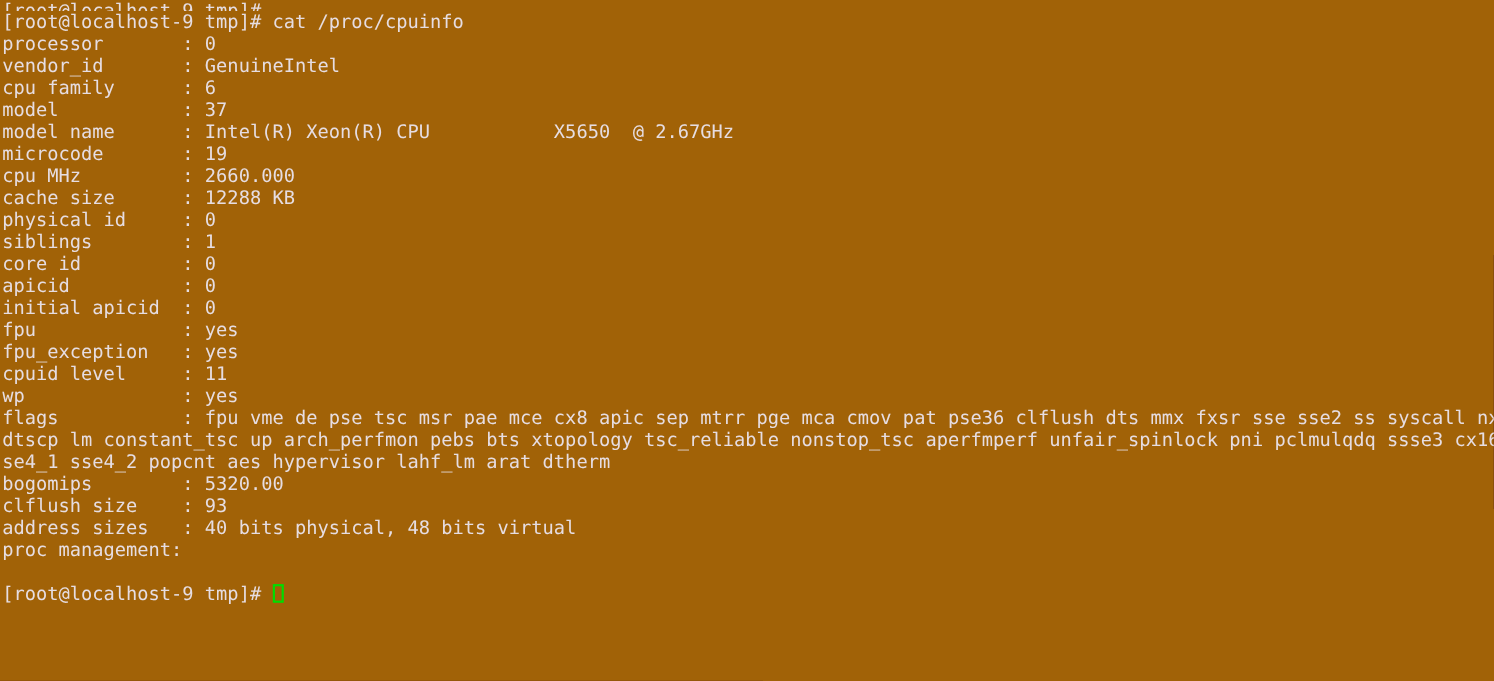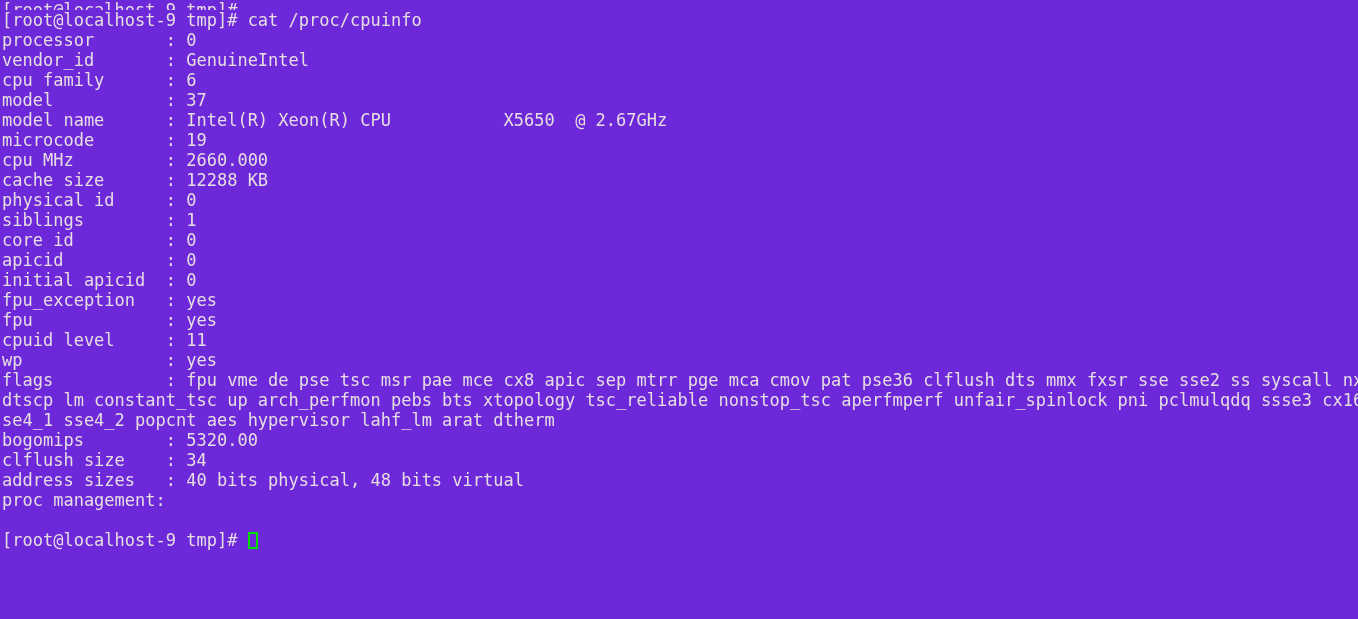--- a/index.html
+++ b/index.html
@@ -16,7 +16,7 @@
   #terminal {
     width: 1358px;
     height: 619px;
-    background: #6d28d9;
+    background: #a16207;
     color: #e6dde2;
     font-family: "DejaVu Sans Mono", monospace;
     font-size: 17px;

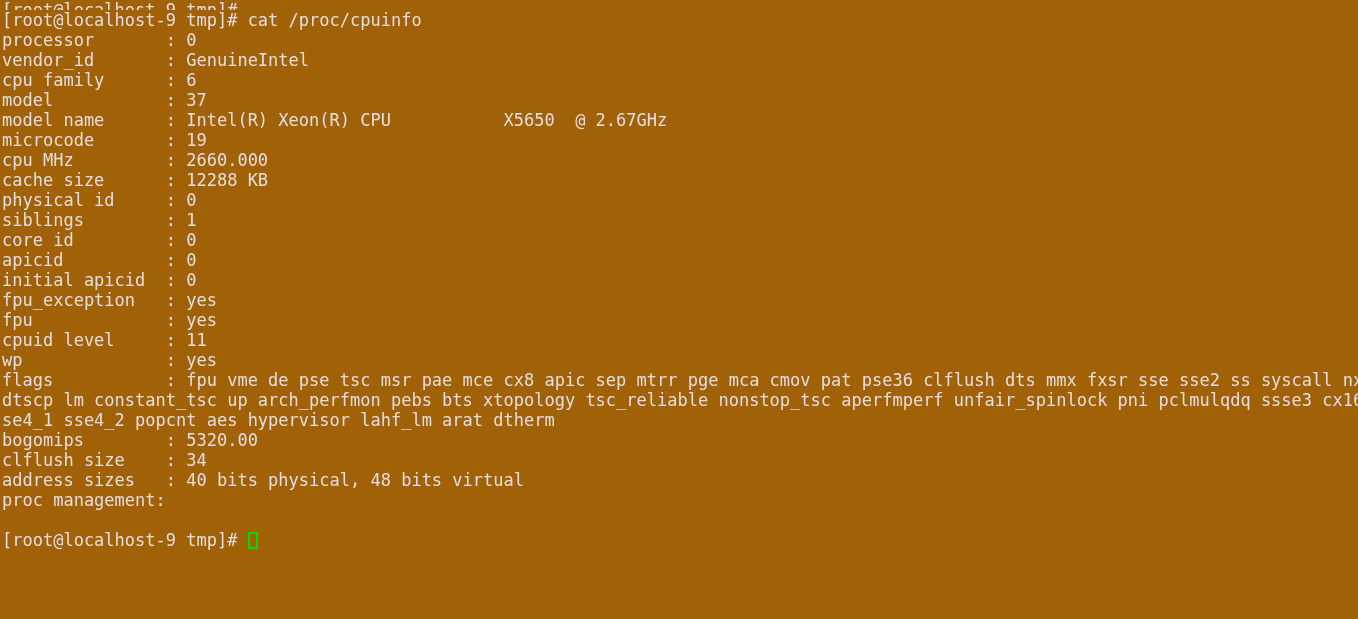--- a/index.html
+++ b/index.html
@@ -71,8 +71,8 @@
       <div class="line">core id         : 0</div>
       <div class="line">apicid          : 0</div>
       <div class="line">initial apicid  : 0</div>
+      <div class="line">fpu             : yes</div>
       <div class="line">fpu_exception   : yes</div>
-      <div class="line">fpu             : yes</div>
       <div class="line">cpuid level     : 11</div>
       <div class="line">wp              : yes</div>
     </div>

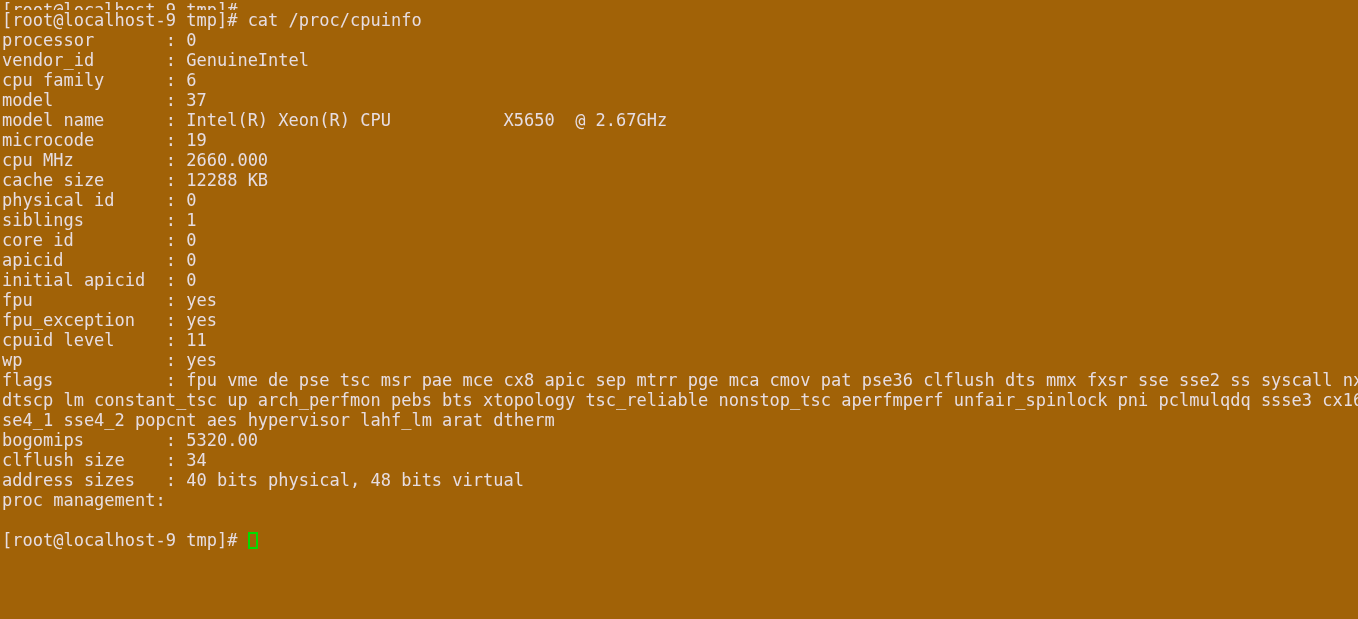--- a/index.html
+++ b/index.html
@@ -83,7 +83,7 @@
 
   <div id="cpuinfo-tail-rows">
       <div class="line">bogomips        : 5320.00</div>
-      <div class="line">clflush size    : 34</div>
+      <div class="line">clflush size    : 93</div>
       <div class="line">address sizes   : 40 bits physical, 48 bits virtual</div>
     </div>
 

